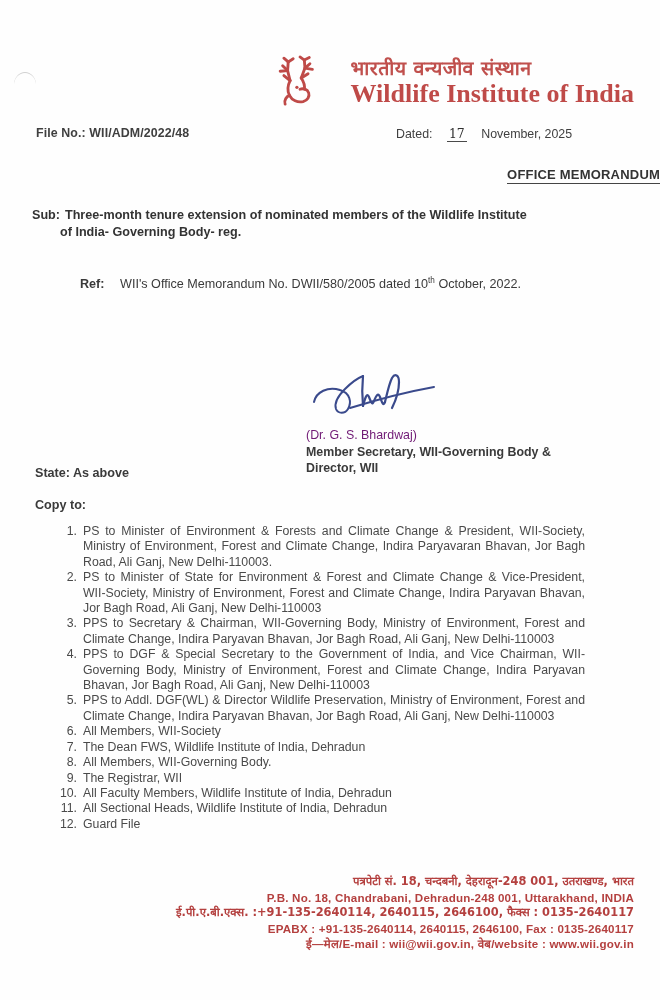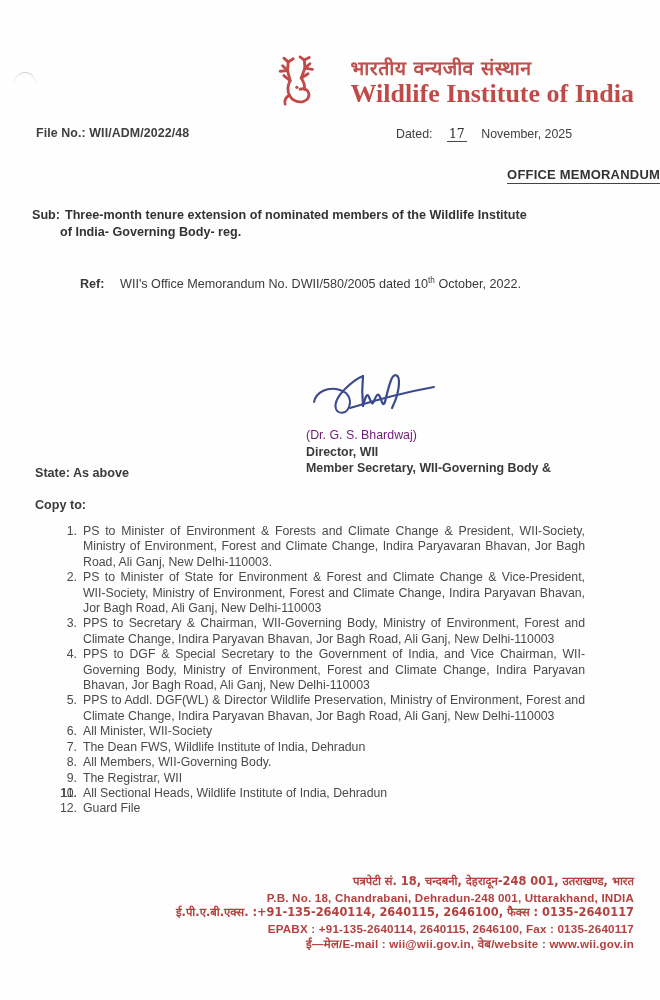--- a/index.html
+++ b/index.html
@@ -306,8 +306,8 @@
       </g>
     </svg>
     <div class="sig-name">(Dr. G. S. Bhardwaj)</div>
+    <div class="sig-role">Member Secretary, WII-Governing Body &amp;</div>
     <div class="sig-role">Director, WII</div>
-    <div class="sig-role">Member Secretary, WII-Governing Body &amp;</div>
   </div>
 
   <div class="encl">State: As above</div>

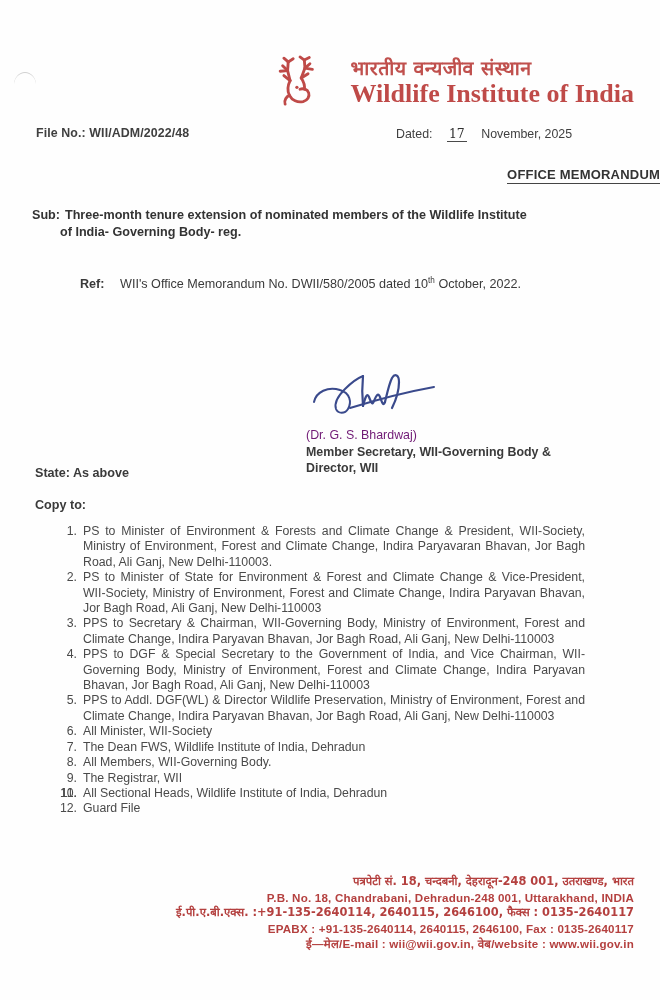--- a/index.html
+++ b/index.html
@@ -319,7 +319,7 @@
     <li><span class="num">3.</span><span>PPS to Secretary &amp; Chairman, WII-Governing Body, Ministry of Environment, Forest and Climate Change, Indira Paryavan Bhavan, Jor Bagh Road, Ali Ganj, New Delhi-110003</span></li>
     <li><span class="num">4.</span><span>PPS to DGF &amp; Special Secretary to the Government of India, and Vice Chairman, WII-Governing Body, Ministry of Environment, Forest and Climate Change, Indira Paryavan Bhavan, Jor Bagh Road, Ali Ganj, New Delhi-110003</span></li>
     <li><span class="num">5.</span><span>PPS to Addl. DGF(WL) &amp; Director Wildlife Preservation, Ministry of Environment, Forest and Climate Change, Indira Paryavan Bhavan, Jor Bagh Road, Ali Ganj, New Delhi-110003</span></li>
-    <li class="short"><span class="num">6.</span><span>All Minister, WII-Society</span></li>
+    <li class="short"><span class="num">6.</span><span>All Members, WII-Society</span></li>
     <li class="short"><span class="num">7.</span><span>The Dean FWS, Wildlife Institute of India, Dehradun</span></li>
     <li class="short"><span class="num">8.</span><span>All Members, WII-Governing Body.</span></li>
     <li class="short"><span class="num">9.</span><span>The Registrar, WII</span></li>

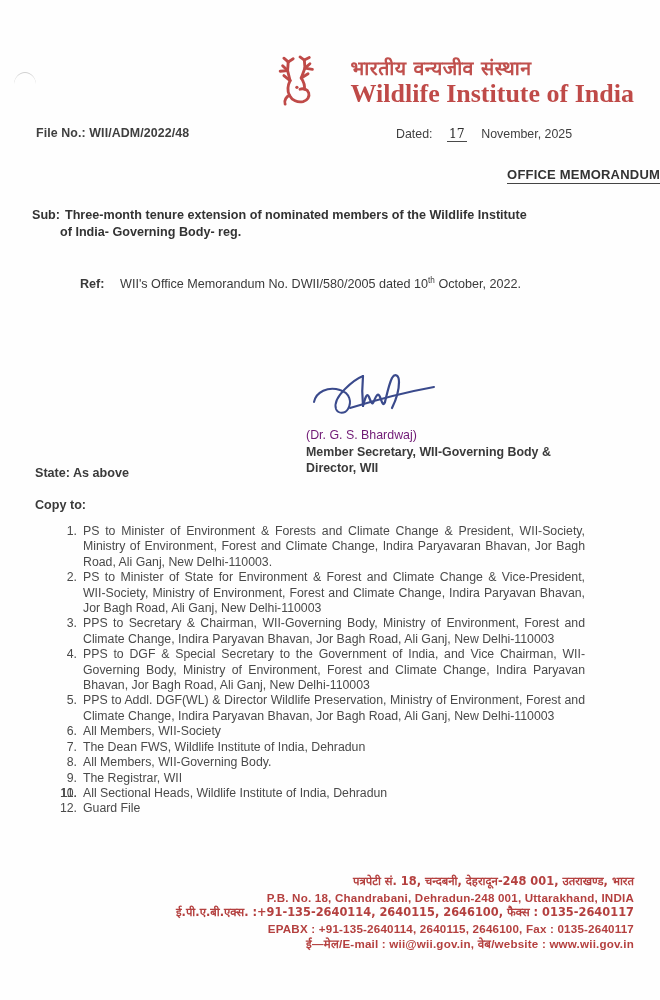--- a/index.html
+++ b/index.html
@@ -323,7 +323,7 @@
     <li class="short"><span class="num">7.</span><span>The Dean FWS, Wildlife Institute of India, Dehradun</span></li>
     <li class="short"><span class="num">8.</span><span>All Members, WII-Governing Body.</span></li>
     <li class="short"><span class="num">9.</span><span>The Registrar, WII</span></li>
-    <li class="short"><span class="num">10.</span></li>
+    <li class="short"><span class="num">10.</span><span>All Faculty Members, Wildlife Institute of India, Dehradun</span></li>
     <li class="short"><span class="num">11.</span><span>All Sectional Heads, Wildlife Institute of India, Dehradun</span></li>
     <li class="short"><span class="num">12.</span><span>Guard File</span></li>
   </ol>

